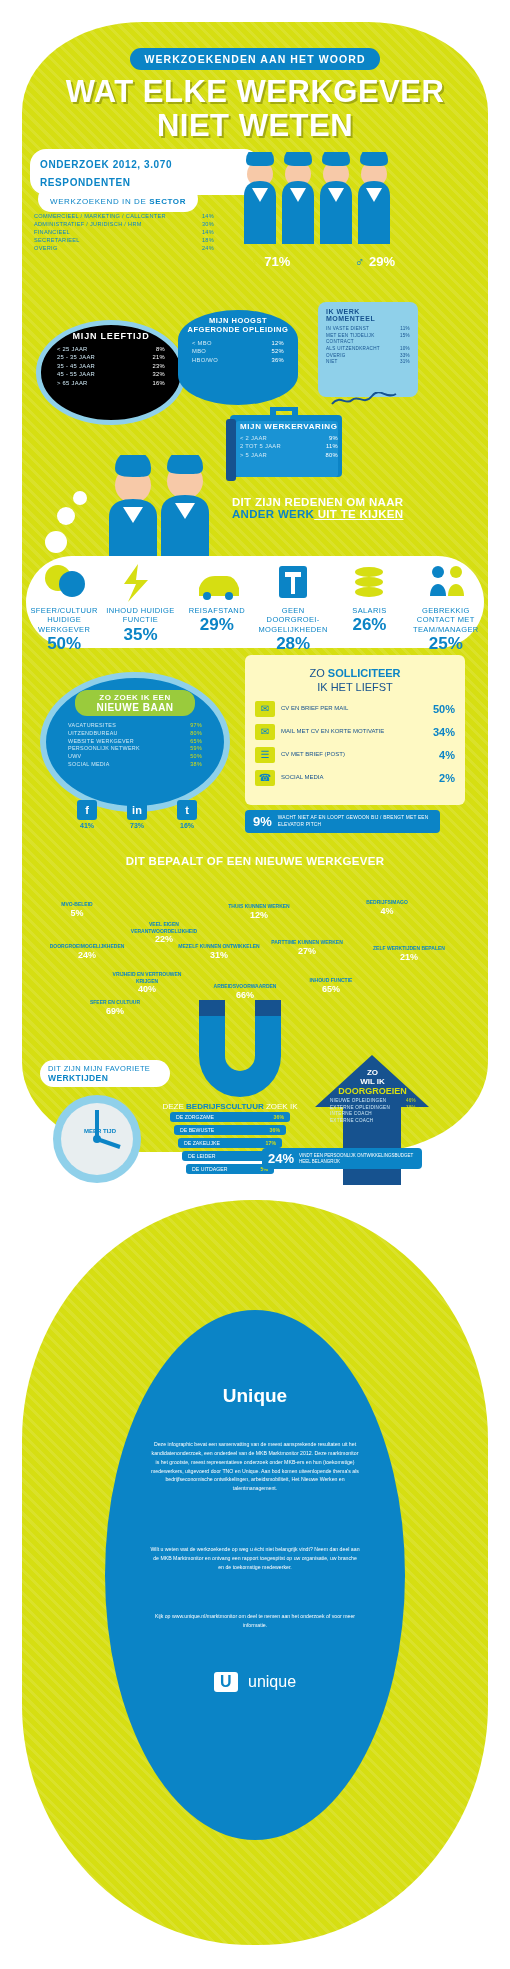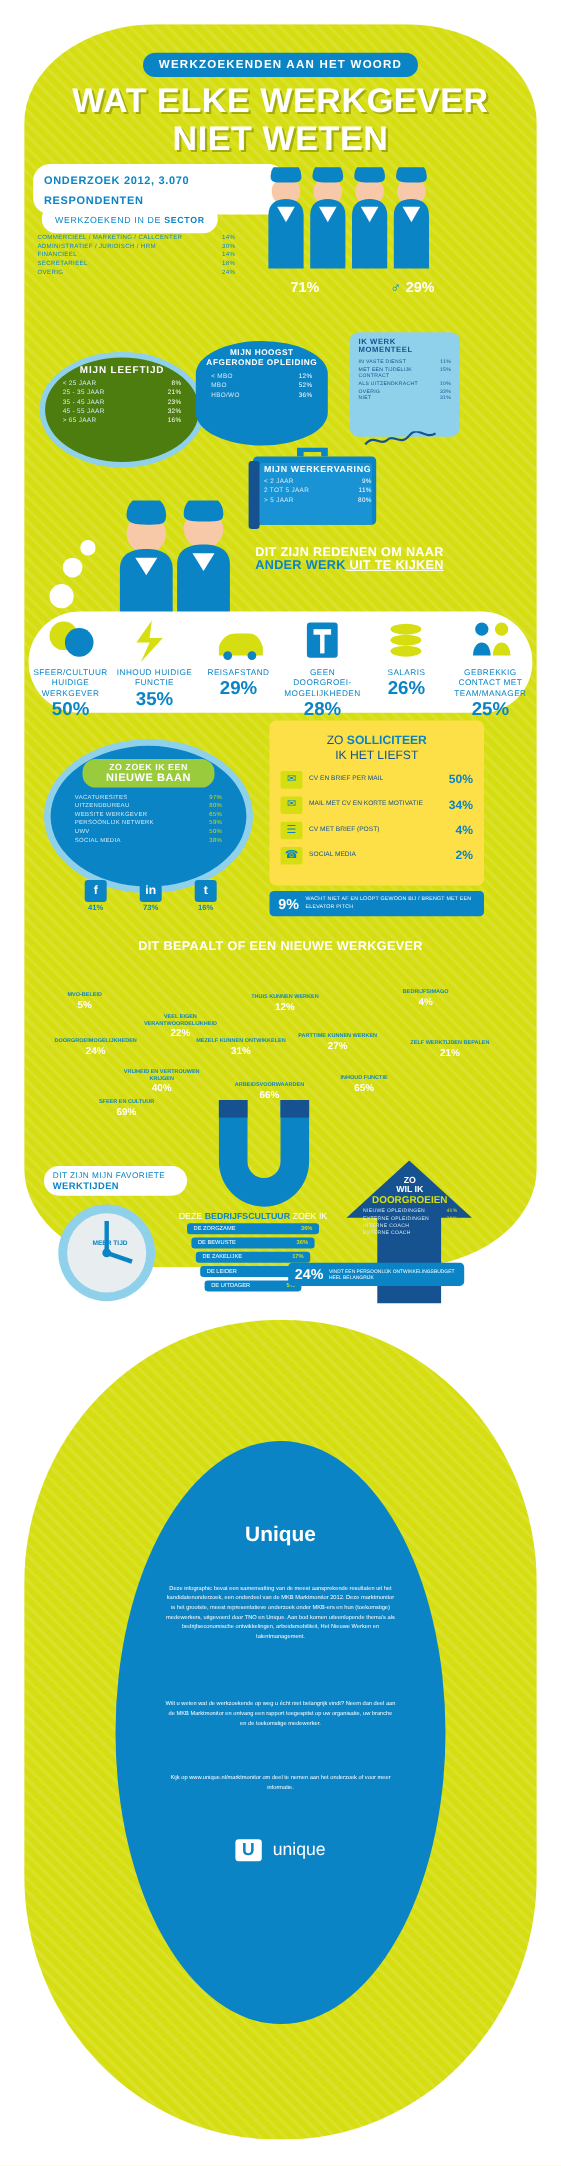--- a/index.html
+++ b/index.html
@@ -105,7 +105,7 @@
   </div>
 </div>
 
-<div style="position:absolute;top:320px;left:36px;width:150px;height:105px;border-radius:75px/52px;background:#4d7c0f;border:5px solid #8fd0ea;">
+<div style="position:absolute;top:320px;left:36px;width:150px;height:105px;border-radius:75px/52px;background:#000000;border:5px solid #8fd0ea;">
   <div style="text-align:center;color:#fff;font-size:9px;font-weight:bold;letter-spacing:0.8px;margin-top:6px;">MIJN LEEFTIJD</div>
   <div id="age-rows" style="margin:4px 16px 0 16px;">
       <div class="row" style="font-size: 5.8px; line-height: 1.45; letter-spacing: 0.3px;">

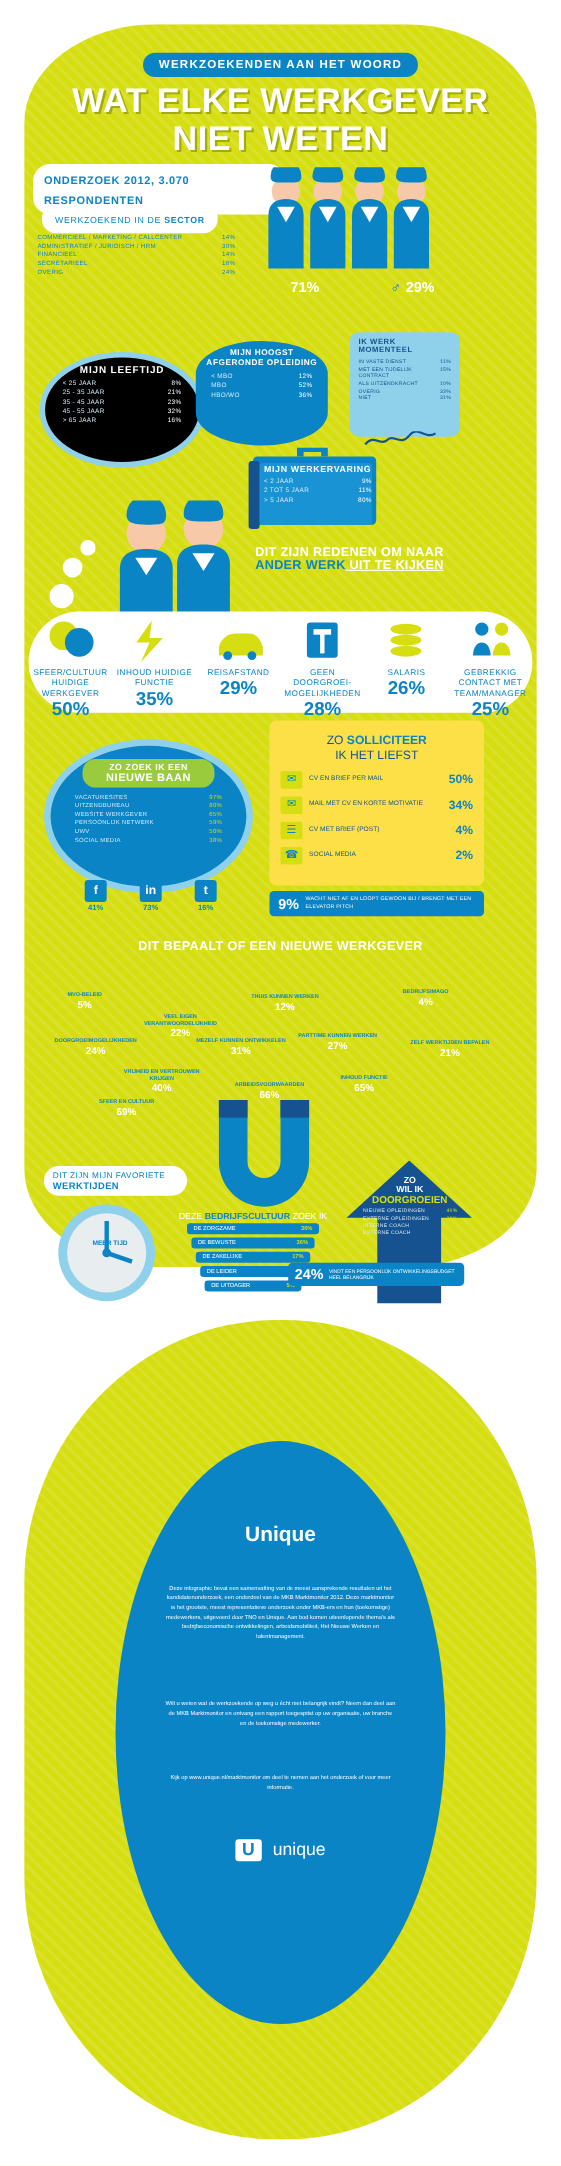--- a/index.html
+++ b/index.html
@@ -305,7 +305,7 @@
     </div>
   </div>
 
-<div style="position:absolute;top:655px;left:245px;width:195px;height:150px;background:#fde047;border-radius:6px;">
+<div style="position:absolute;top:655px;left:245px;width:220px;height:150px;background:#fef9c3;border-radius:6px;">
   <div style="text-align:center;margin-top:8px;">
     <span style="color:#16528f;font-size:11px;">ZO </span><span style="color:#0b84c6;font-size:11px;font-weight:bold;">SOLLICITEER</span>
     <div style="color:#16528f;font-size:11px;">IK HET LIEFST</div>

